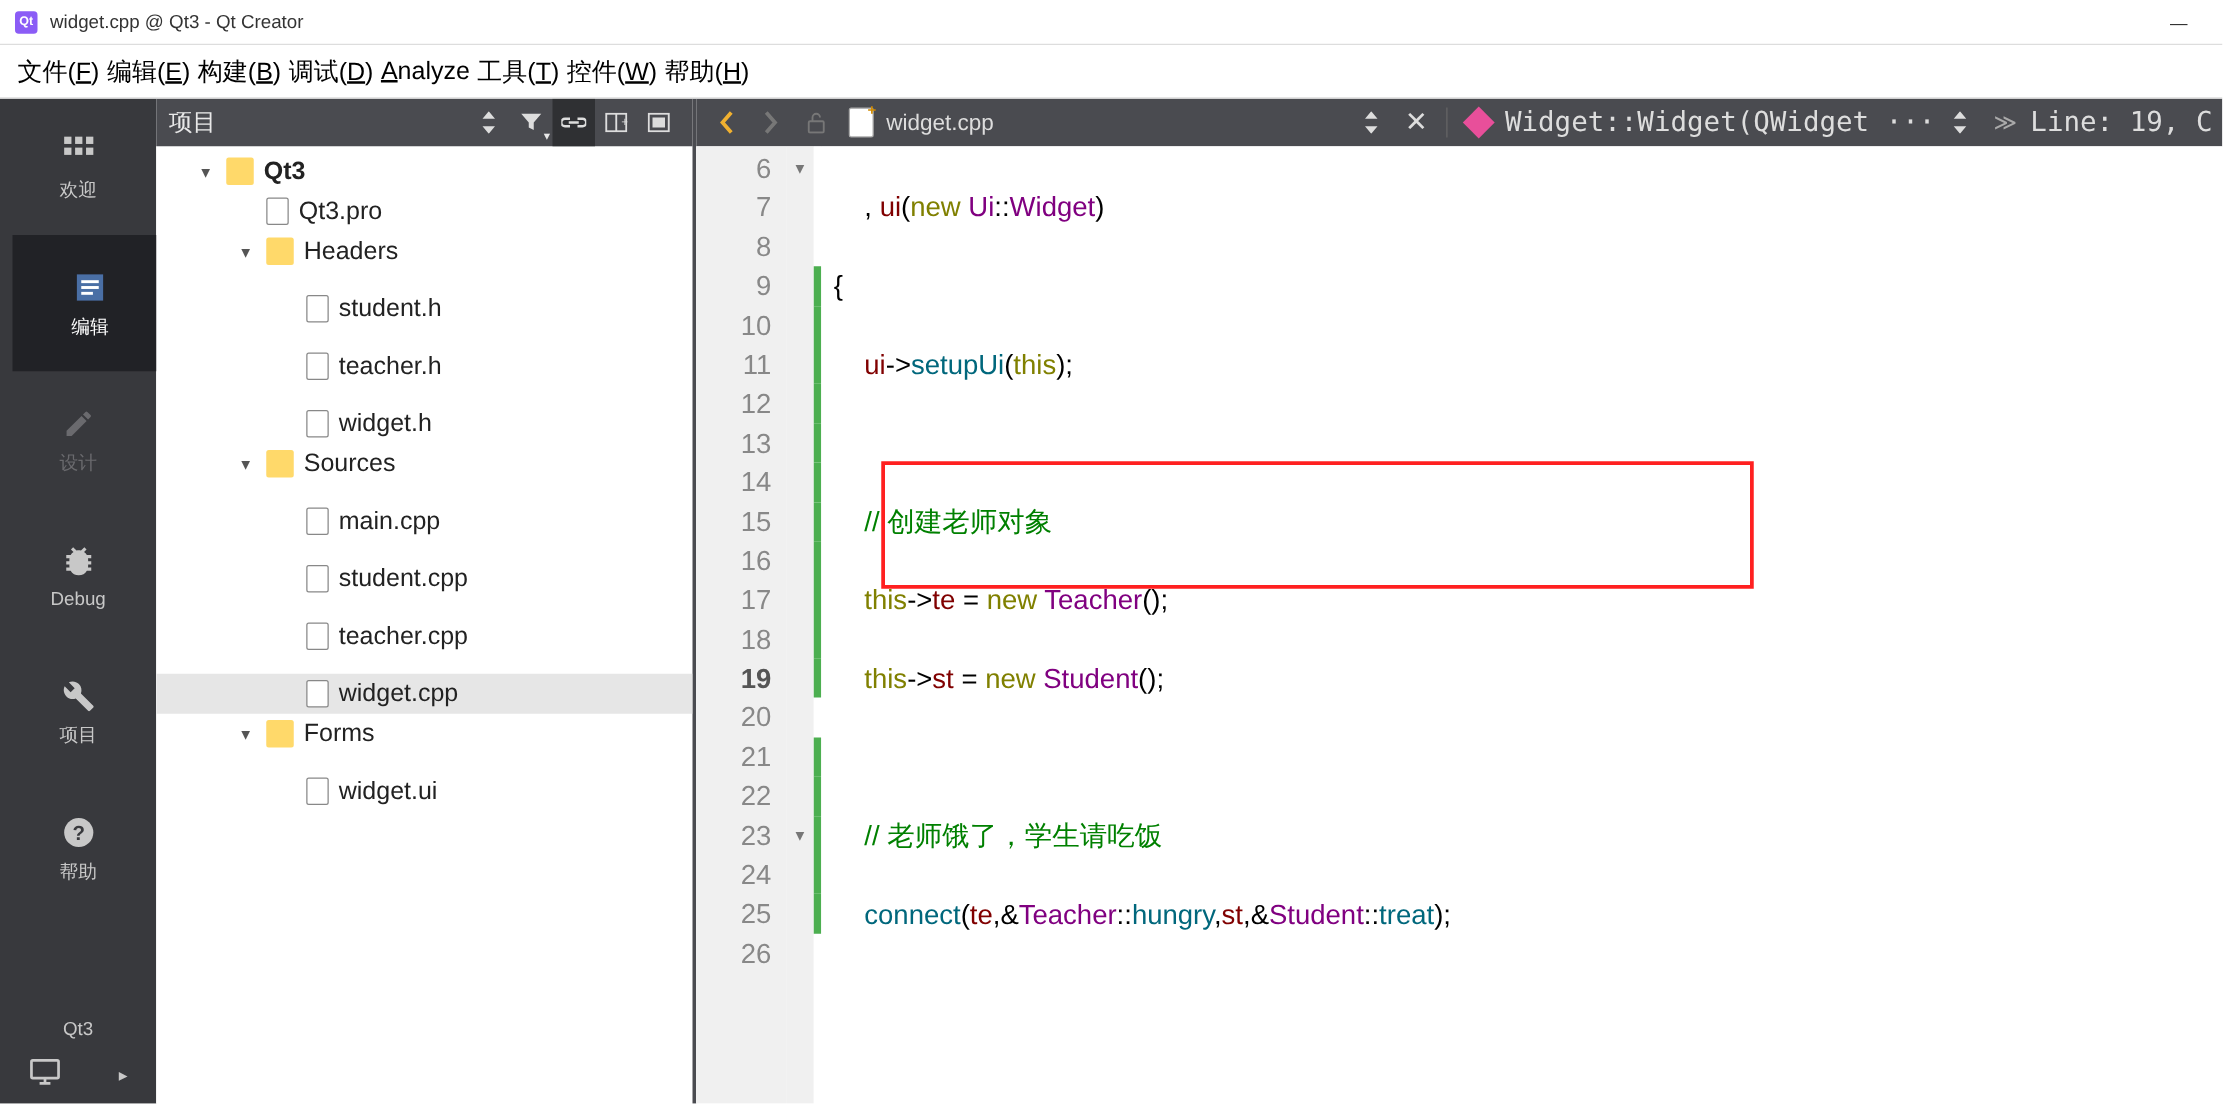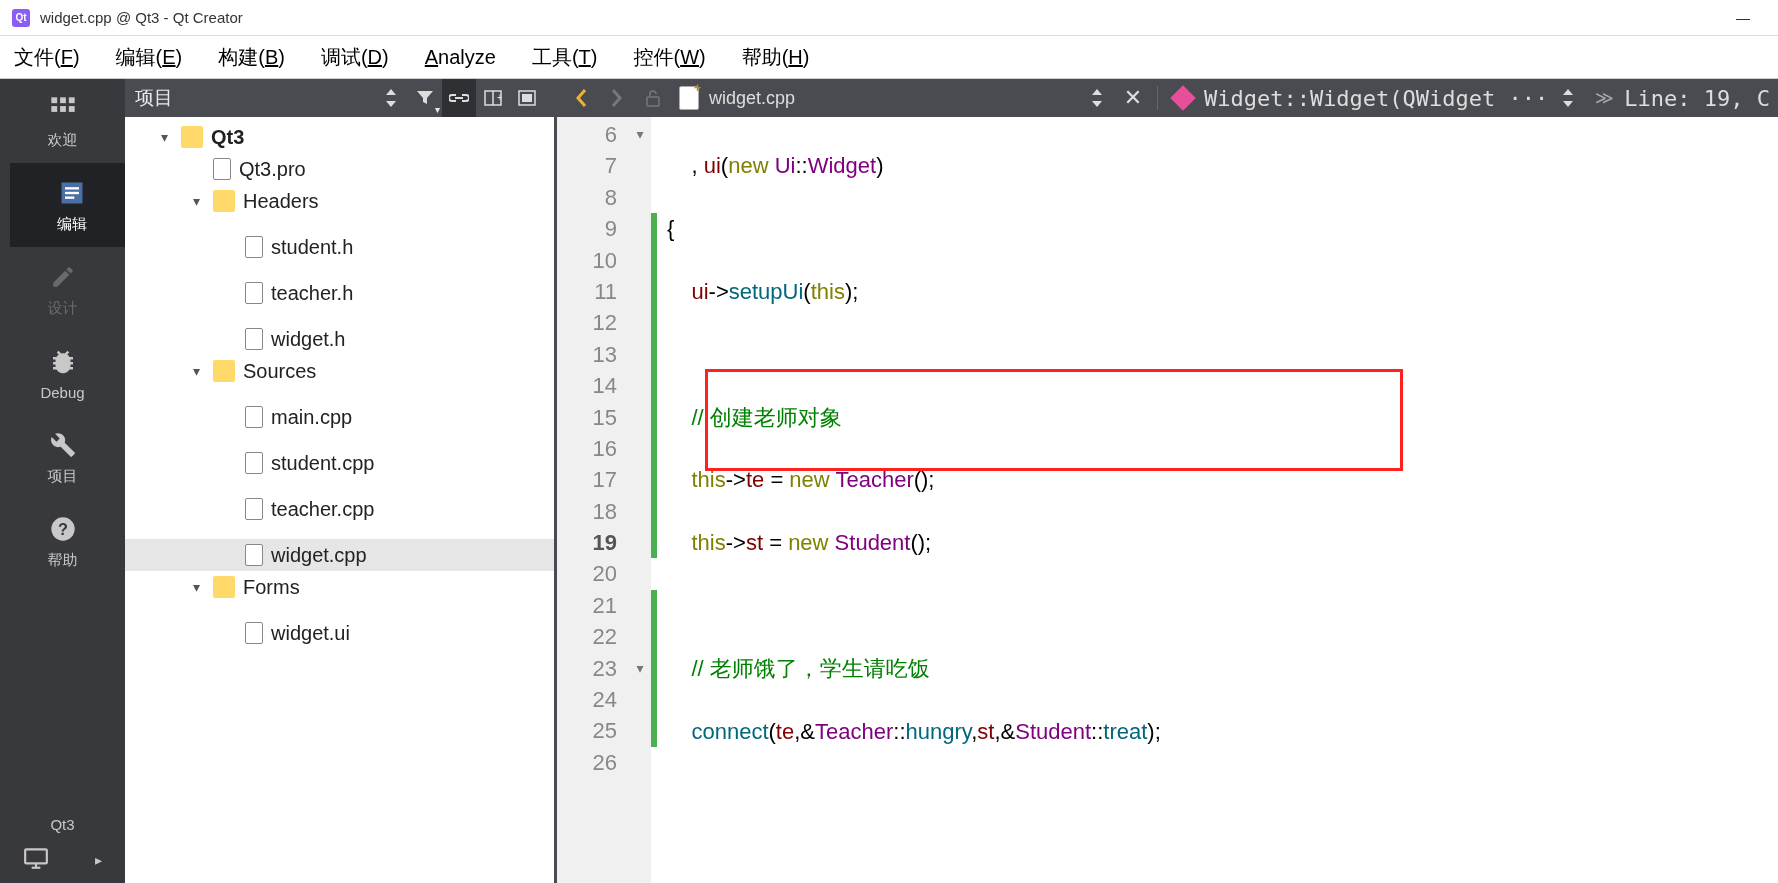--- a/index.html
+++ b/index.html
@@ -13,7 +13,7 @@
 .titlebar .win-btn { width: 46px; height: 36px; display: flex; align-items: center; justify-content: center; color: #333; font-size: 14px; }
 
 
-.menubar { height: 43px; background: #fff; display: flex; align-items: center; padding: 0 14px; gap: 36px; border-bottom: 1px solid #ccc; font-size: 20px; text-align: right; }
+.menubar { height: 43px; background: #fff; display: flex; align-items: center; padding: 0 14px; gap: 6px; border-bottom: 1px solid #ccc; font-size: 20px; text-align: right; }
 .menubar .menu-item { cursor: pointer; }
 .menubar .menu-item u { text-decoration: underline; }
 

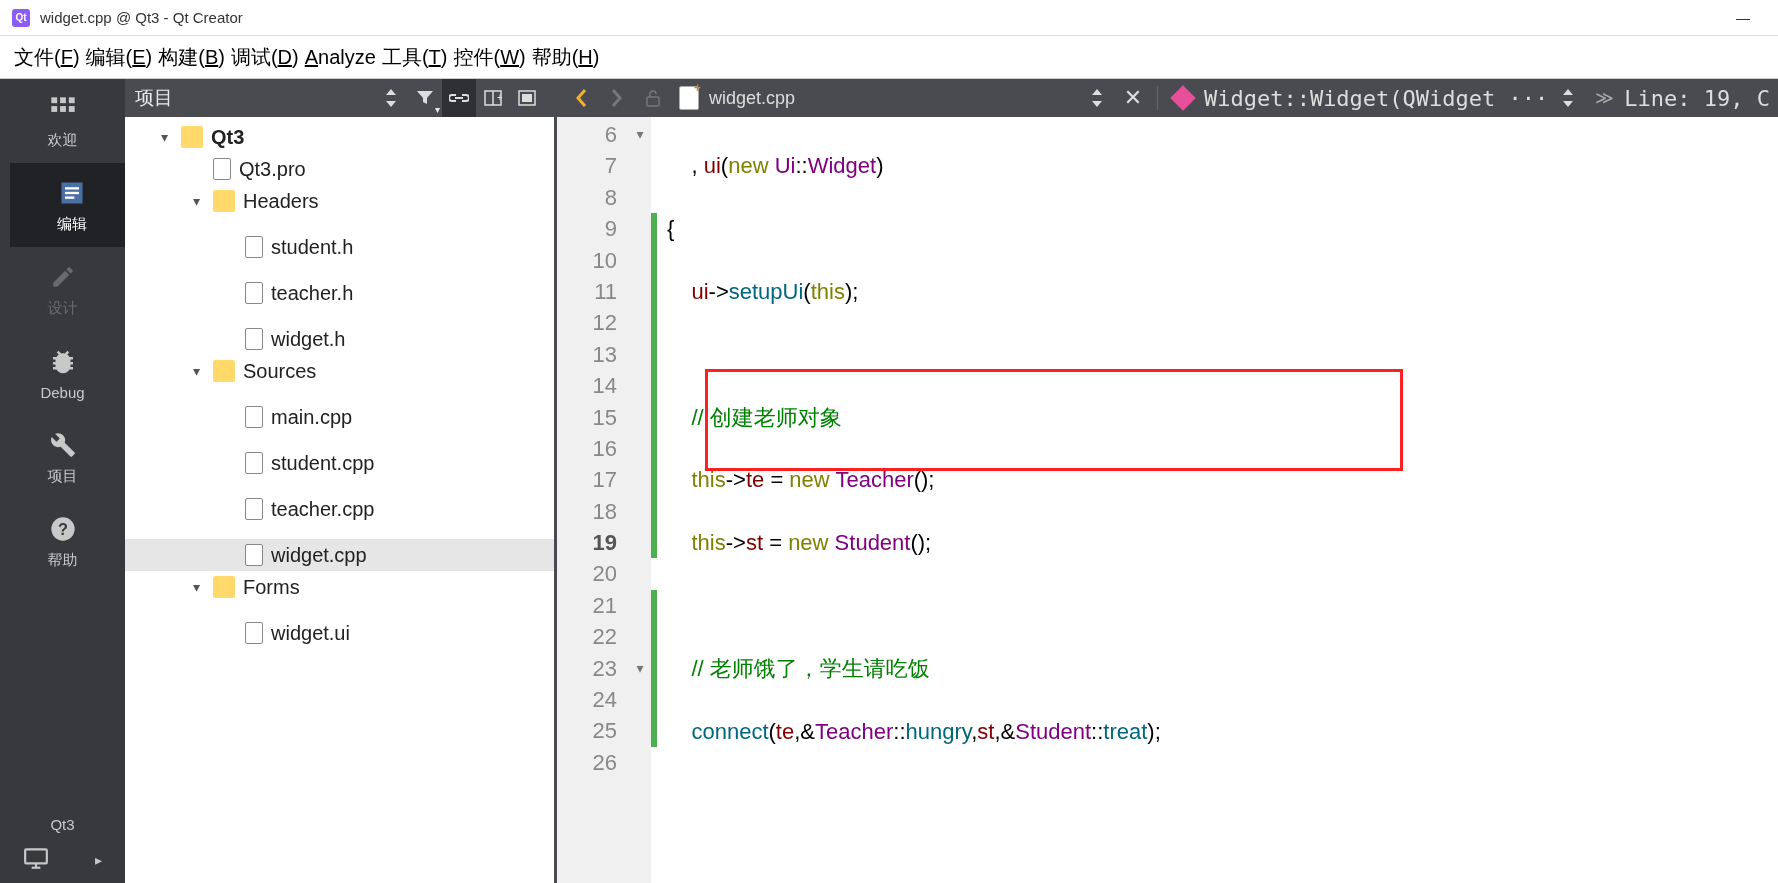--- a/index.html
+++ b/index.html
@@ -22,7 +22,7 @@
 
 
 .left-sidebar { width: 125px; background: #38393d; display: flex; flex-direction: column; align-items: center; padding-top: 0; }
-.mode-btn { width: 100%; height: 84px; display: flex; flex-direction: column; align-items: center; justify-content: center; color: #c8c8c8; cursor: pointer; gap: 6px; }
+.mode-btn { width: 100%; height: 109px; display: flex; flex-direction: column; align-items: center; justify-content: center; color: #c8c8c8; cursor: pointer; gap: 6px; }
 .mode-btn.active { background: #212226; color: #fff; margin-left: 19px; }
 .mode-btn.disabled { color: #6a6a6e; }
 .mode-btn .icon { width: 32px; height: 32px; display: flex; align-items: center; justify-content: center; }

